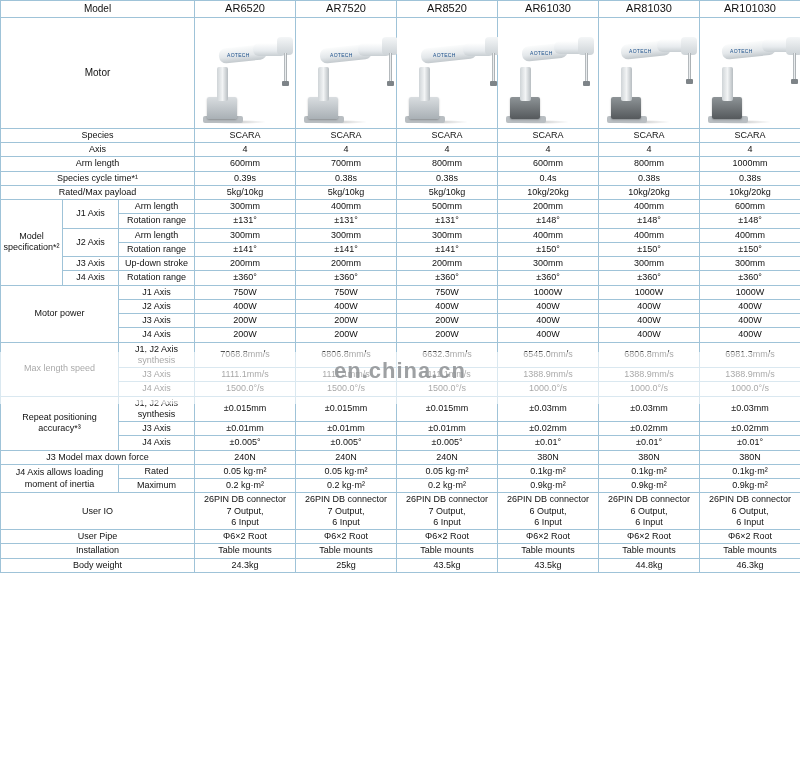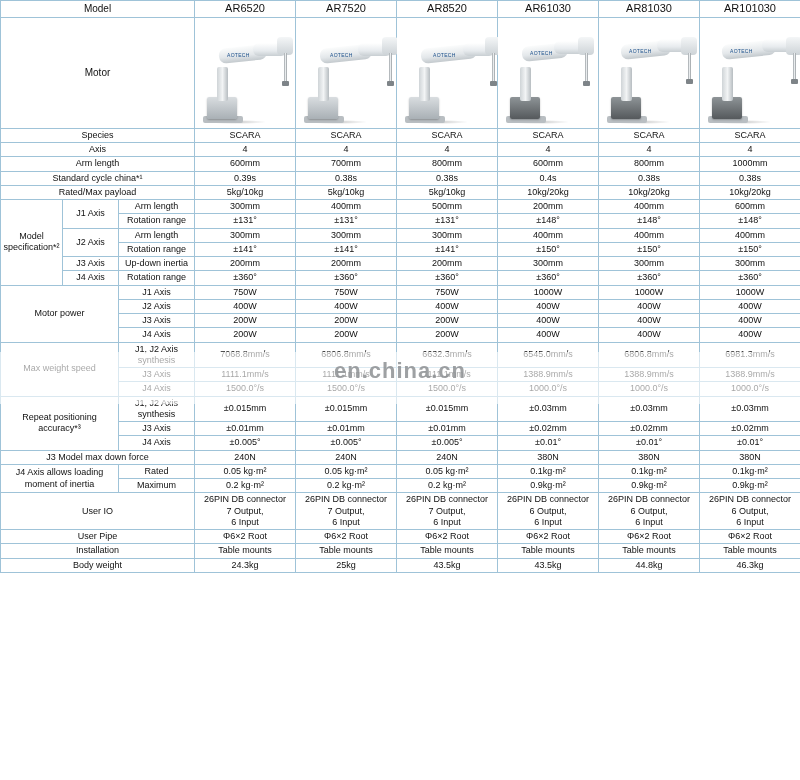--- a/index.html
+++ b/index.html
@@ -317,7 +317,7 @@
       </tr>
 
       <tr>
-        <td class="lbl" colspan="3">Standard cycle china*¹</td>
+        <td class="lbl" colspan="3">Species cycle time*¹</td>
         <td>0.39s</td>
         <td>0.38s</td>
         <td>0.38s</td>

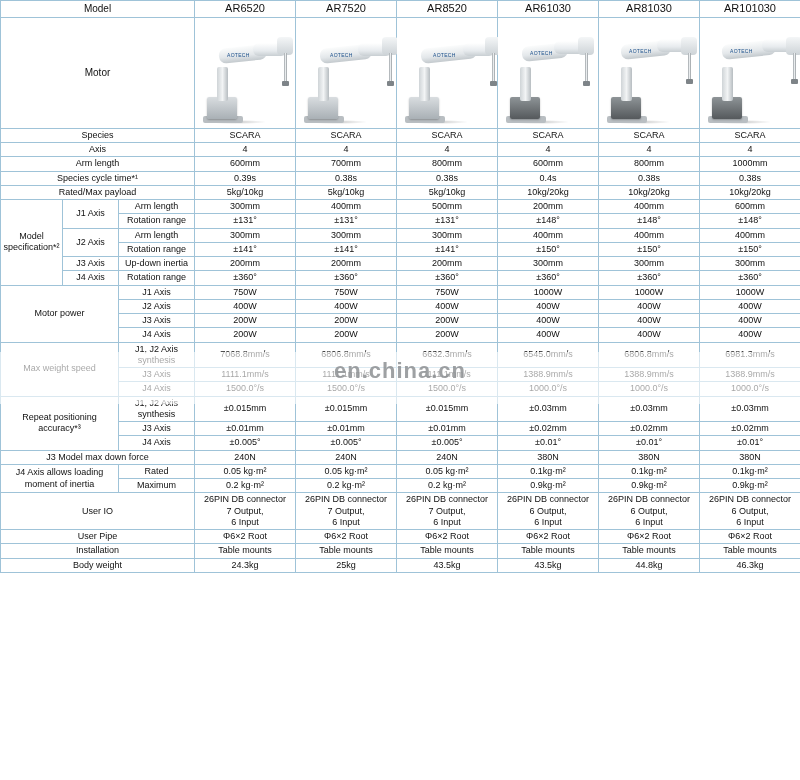--- a/index.html
+++ b/index.html
@@ -379,7 +379,7 @@
 
       <tr>
         <td class="lbl">J3 Axis</td>
-        <td class="lbl">Up-down inertia</td>
+        <td class="lbl">Up-down stroke</td>
         <td>200mm</td>
         <td>200mm</td>
         <td>200mm</td>

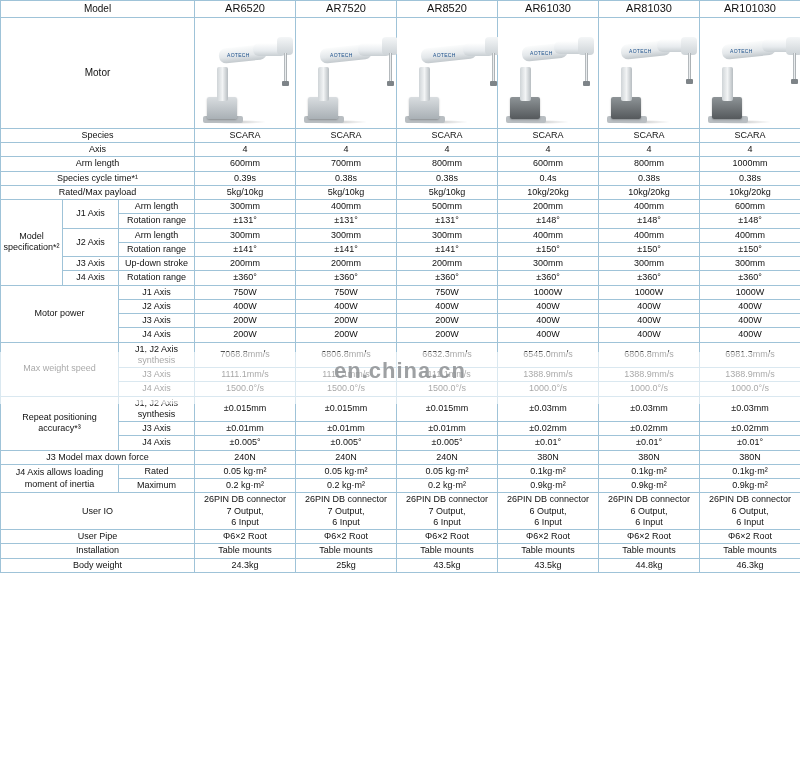--- a/index.html
+++ b/index.html
@@ -437,7 +437,7 @@
       </tr>
 
       <tr>
-        <td class="lbl-strong" colspan="2" rowspan="3">Max weight speed</td>
+        <td class="lbl-strong" colspan="2" rowspan="3">Max length speed</td>
         <td class="lbl">J1, J2 Axis synthesis</td>
         <td>7068.8mm/s</td>
         <td>6806.8mm/s</td>

